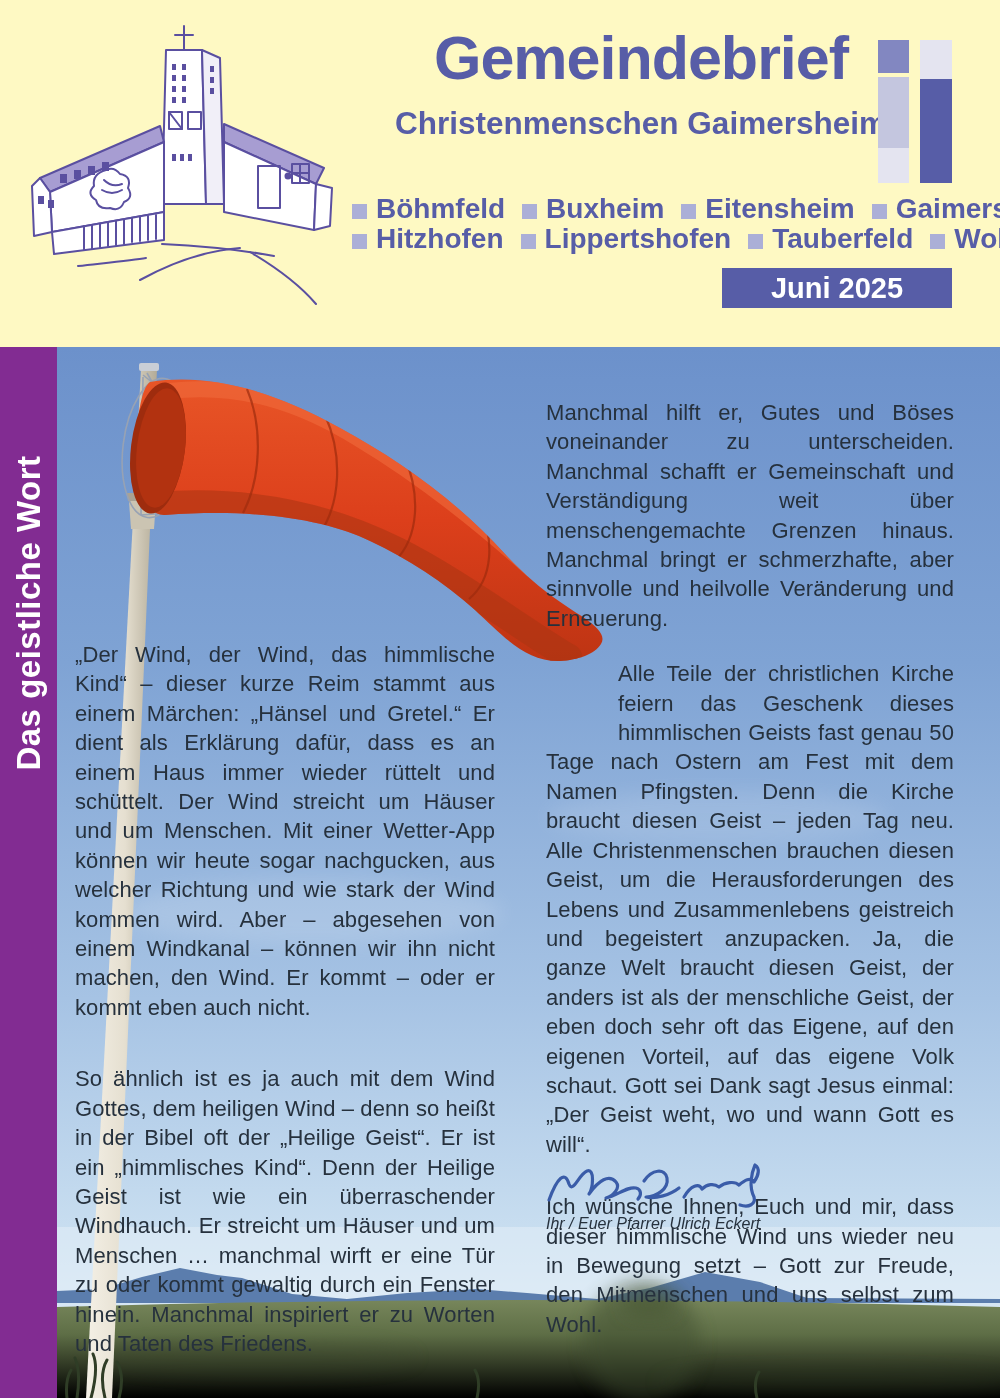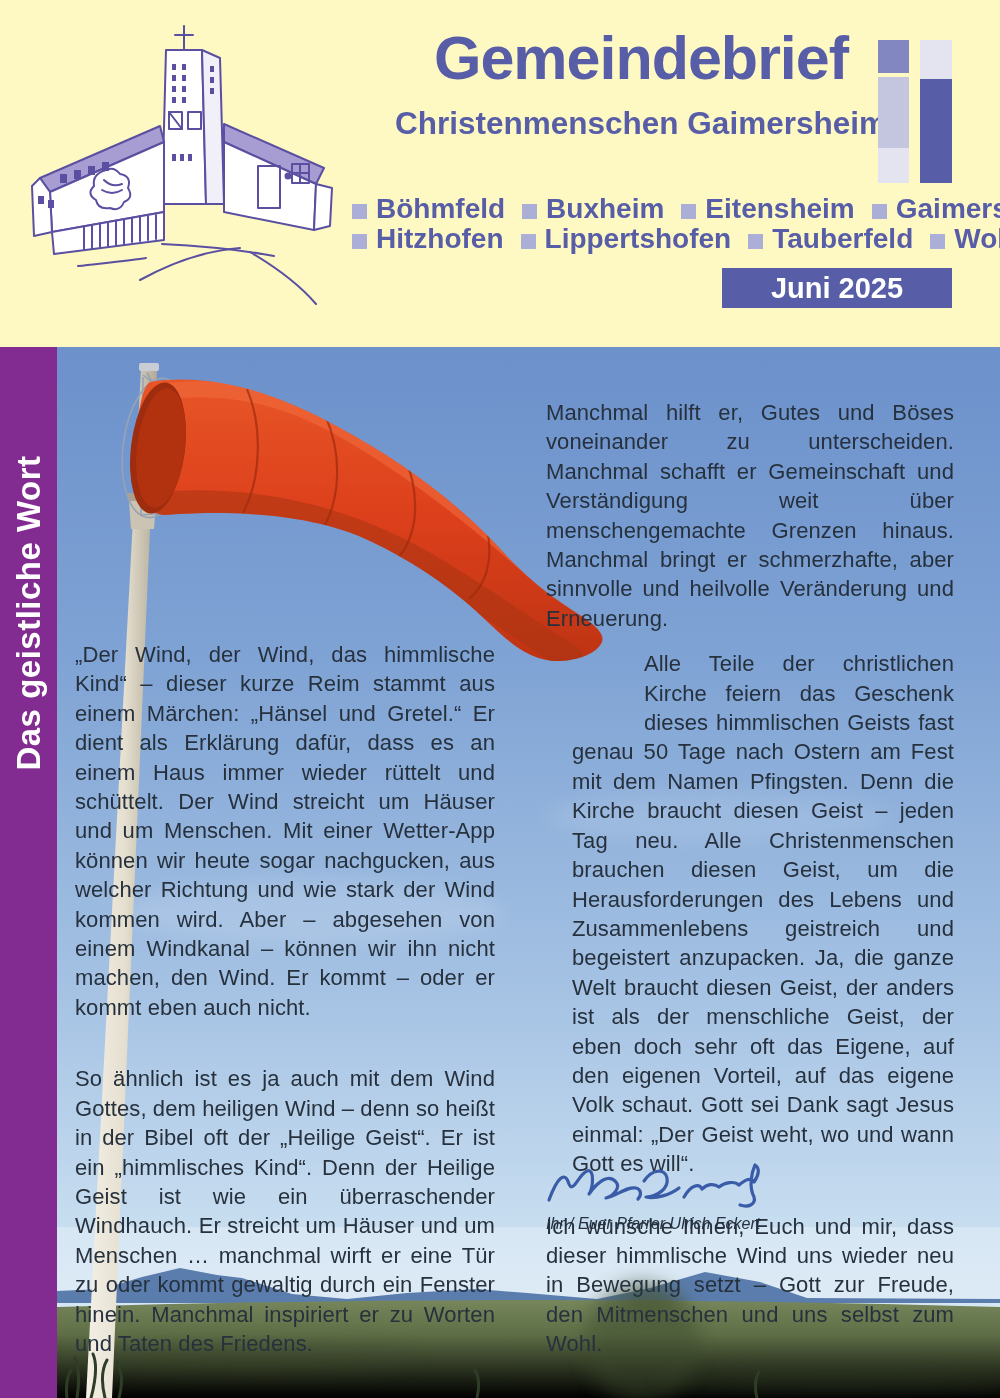--- a/index.html
+++ b/index.html
@@ -37,7 +37,7 @@
   .col-left{position:absolute;left:75px;top:620px;width:420px;}
   .col-left .body-text{margin-bottom:42px;margin-top:20px;}
   .col-right{position:absolute;left:546px;top:398px;width:408px;}
-  .rp1{margin-bottom:16px;}
+  .rp1{margin-bottom:26px;}
   .rp2wrap{margin-bottom:33px;margin-left:26px;}
   .wrap-spacer{float:left;width:72px;height:60px;}
   .signature{position:absolute;left:543px;top:1156px;width:230px;height:58px;}

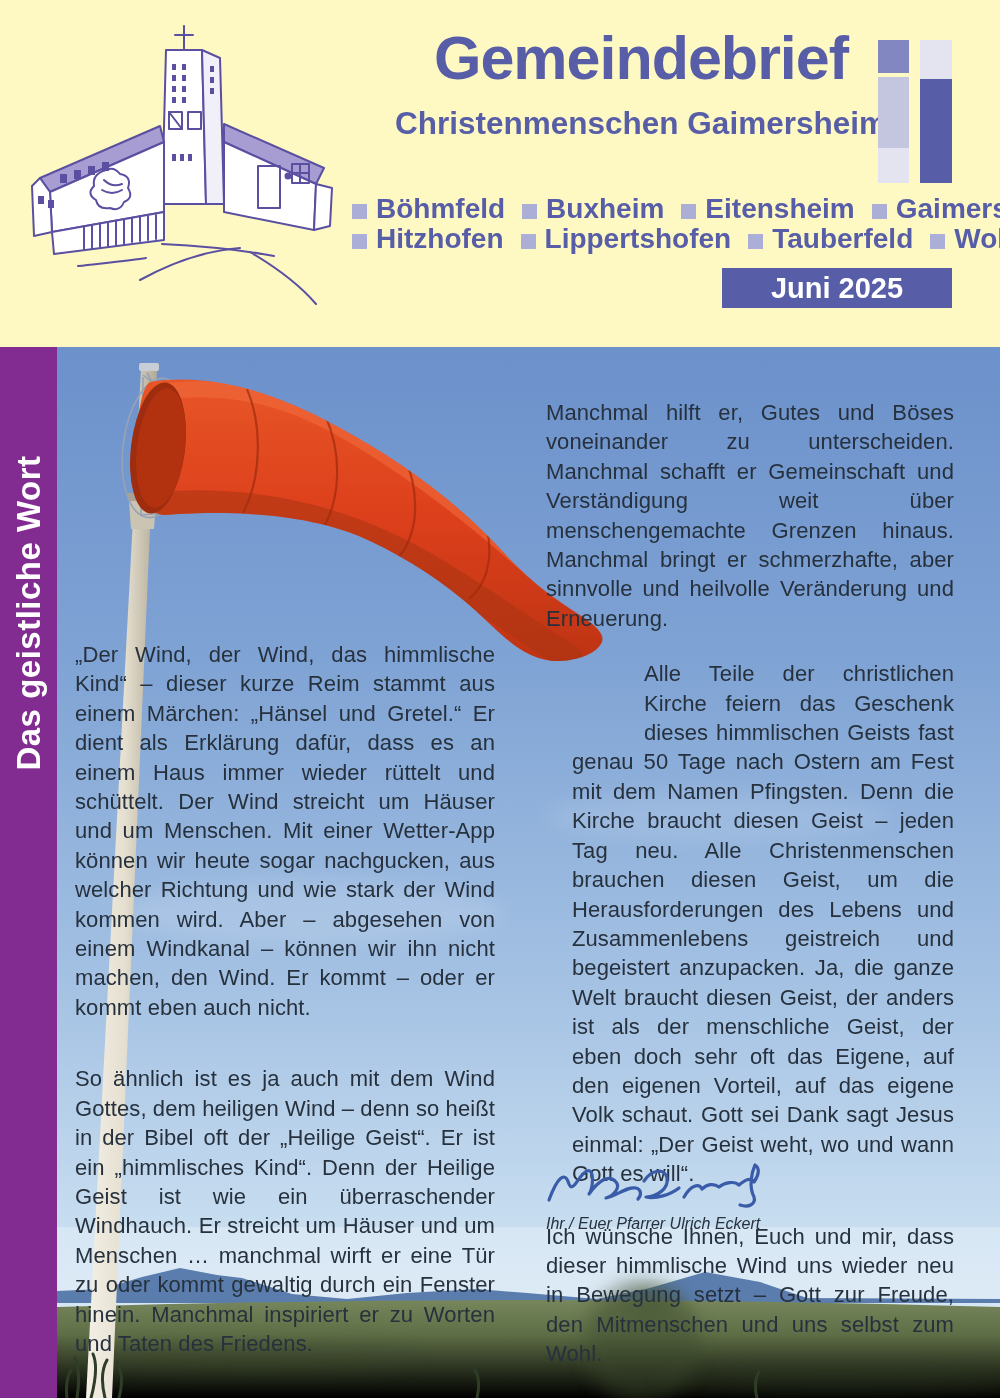--- a/index.html
+++ b/index.html
@@ -38,7 +38,7 @@
   .col-left .body-text{margin-bottom:42px;margin-top:20px;}
   .col-right{position:absolute;left:546px;top:398px;width:408px;}
   .rp1{margin-bottom:26px;}
-  .rp2wrap{margin-bottom:33px;margin-left:26px;}
+  .rp2wrap{margin-bottom:33px;}
   .wrap-spacer{float:left;width:72px;height:60px;}
   .signature{position:absolute;left:543px;top:1156px;width:230px;height:58px;}
   .signature-caption{position:absolute;left:546px;top:1215px;font-size:16px;font-style:italic;color:#26313D;}

